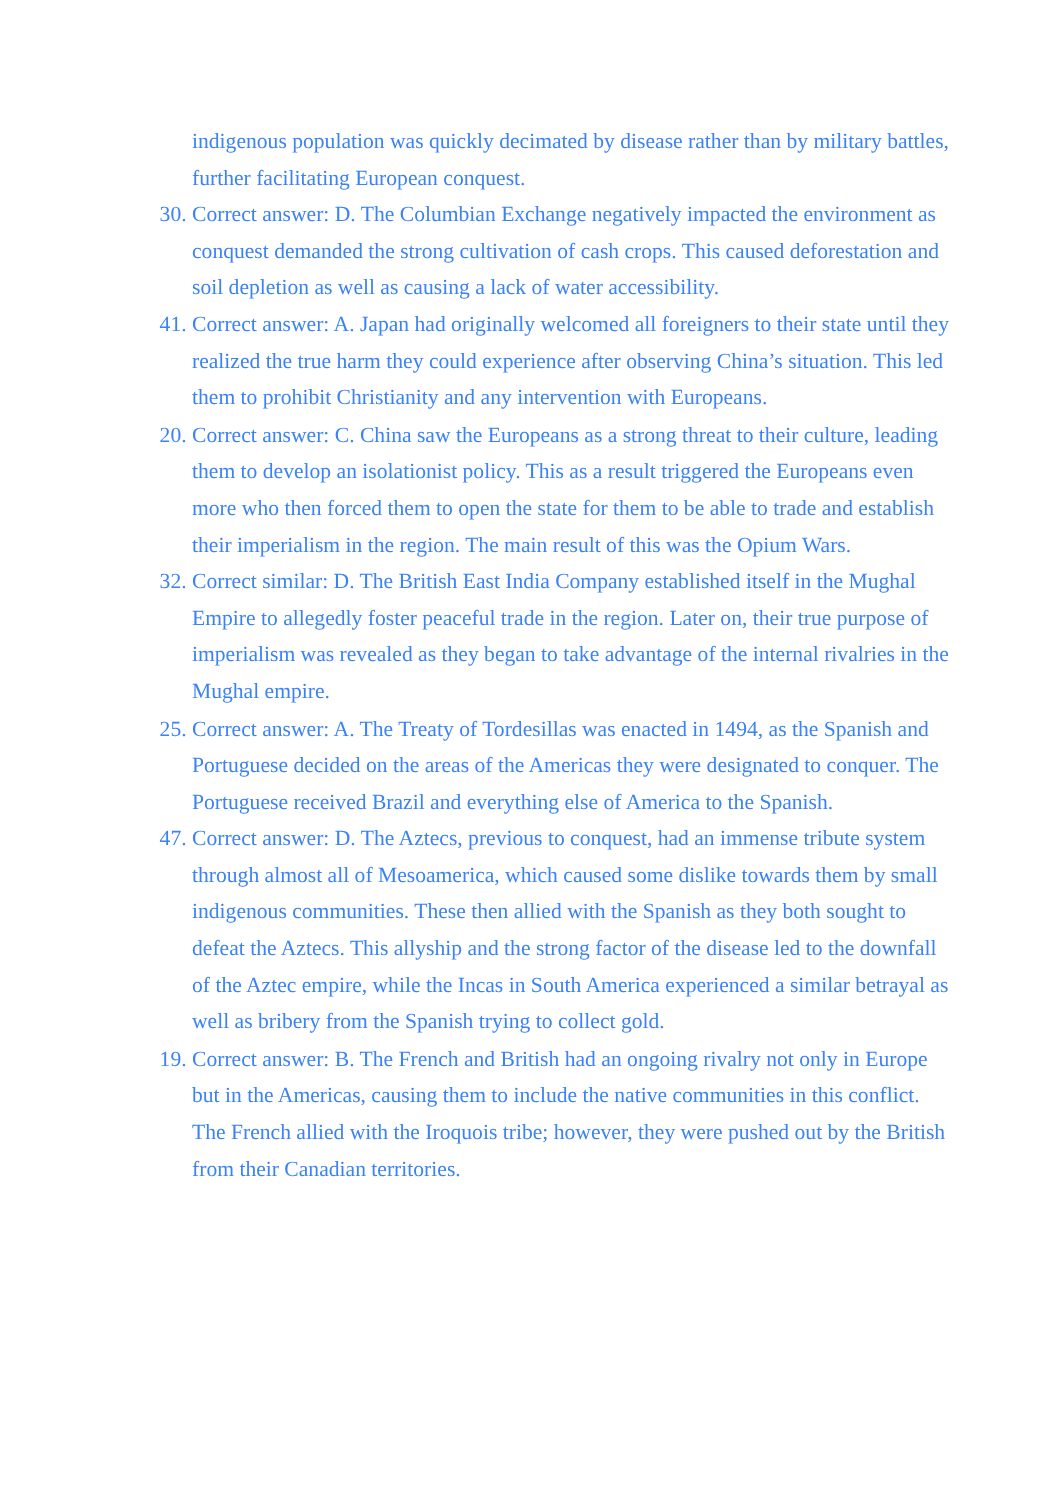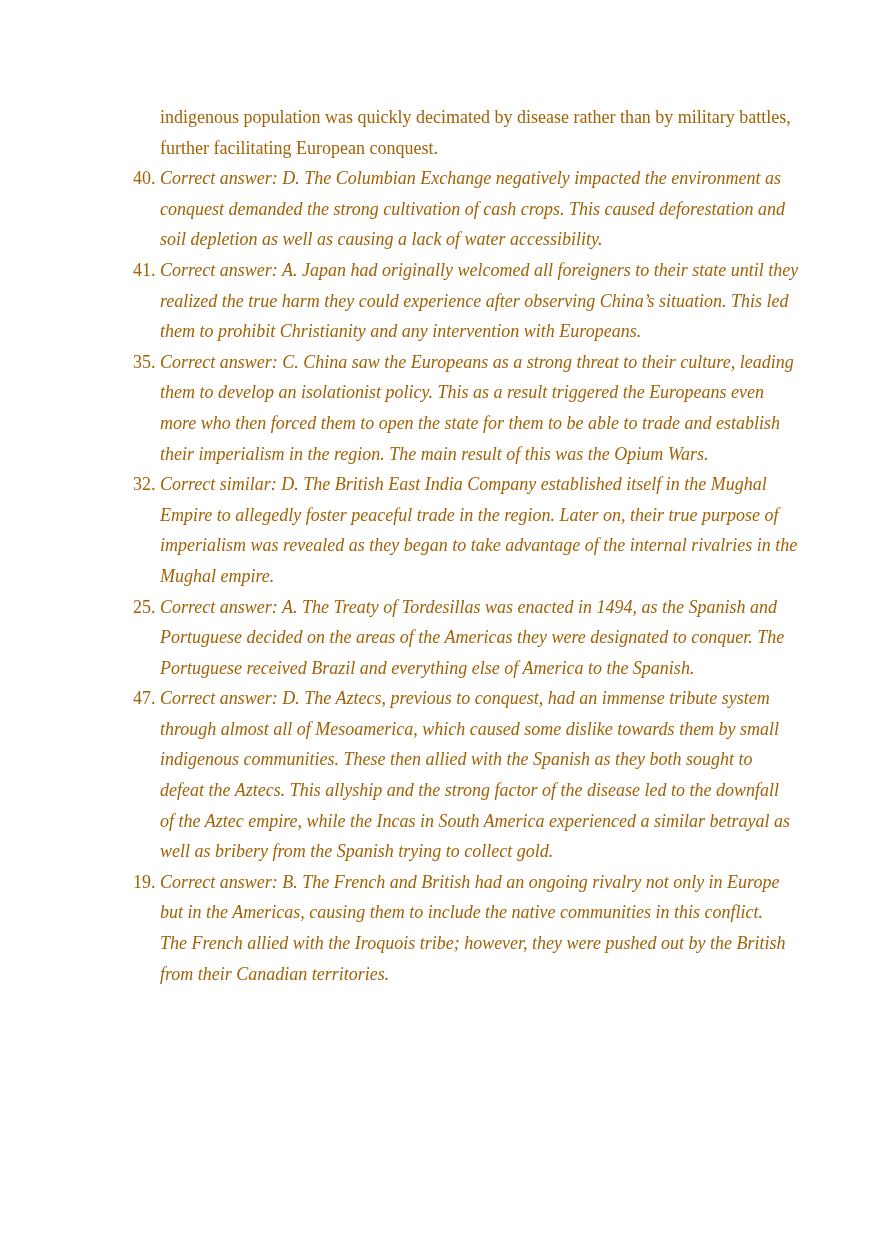--- a/index.html
+++ b/index.html
@@ -16,7 +16,7 @@
     font-family: "Liberation Serif", "DejaVu Serif", serif;
     font-size: 18px;
     line-height: 30.6px;
-    color: #a16207;
+    color: #3b82f6;
   }
   .content {
     position: absolute;

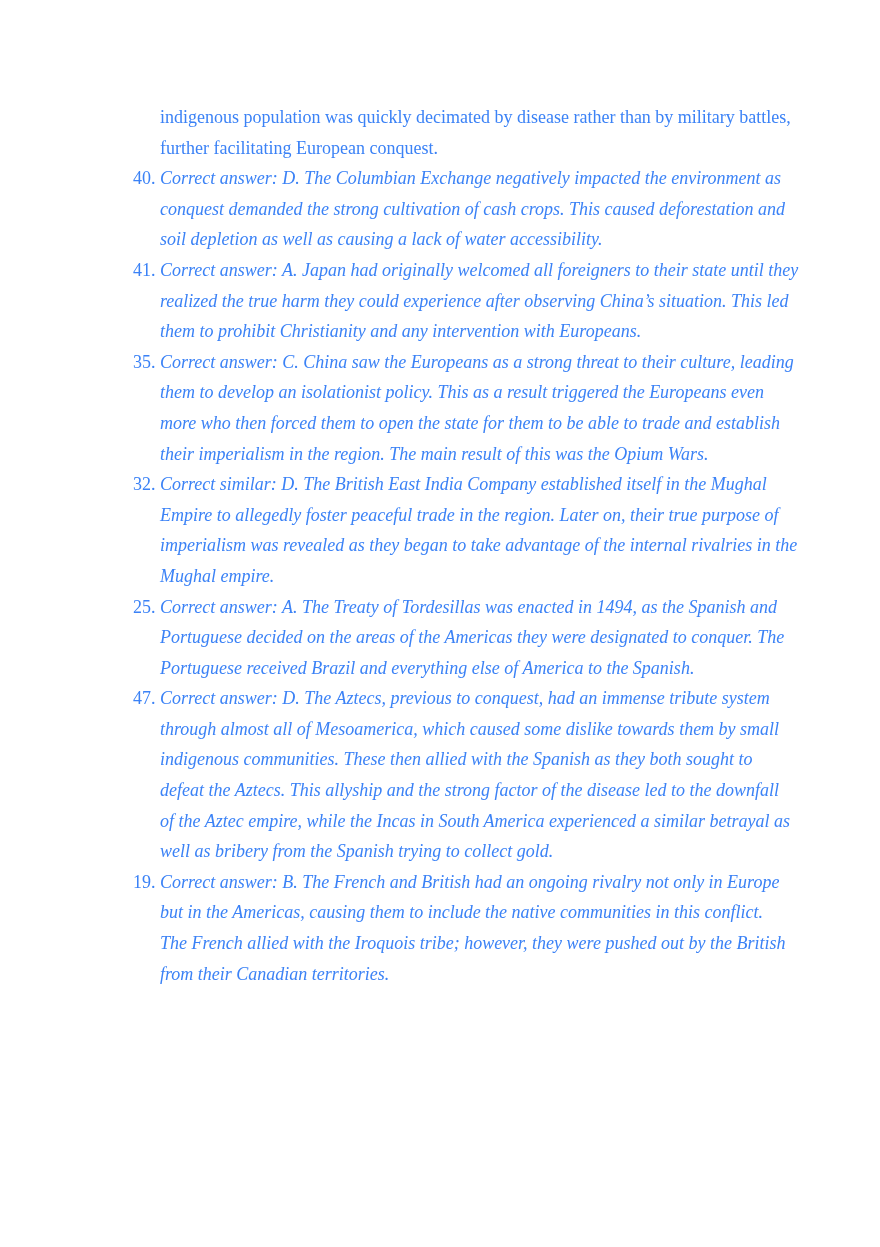--- a/index.html
+++ b/index.html
@@ -55,7 +55,7 @@
     <div class="answer-list">
 
       <div class="answer-item">
-        <span class="item-number">40.</span>
+        <span class="item-number">30.</span>
         <span class="item-text">Correct answer: D. The Columbian Exchange negatively impacted the environment as
 conquest demanded the strong cultivation of cash crops. This caused deforestation and
 soil depletion as well as causing a lack of water accessibility.</span>

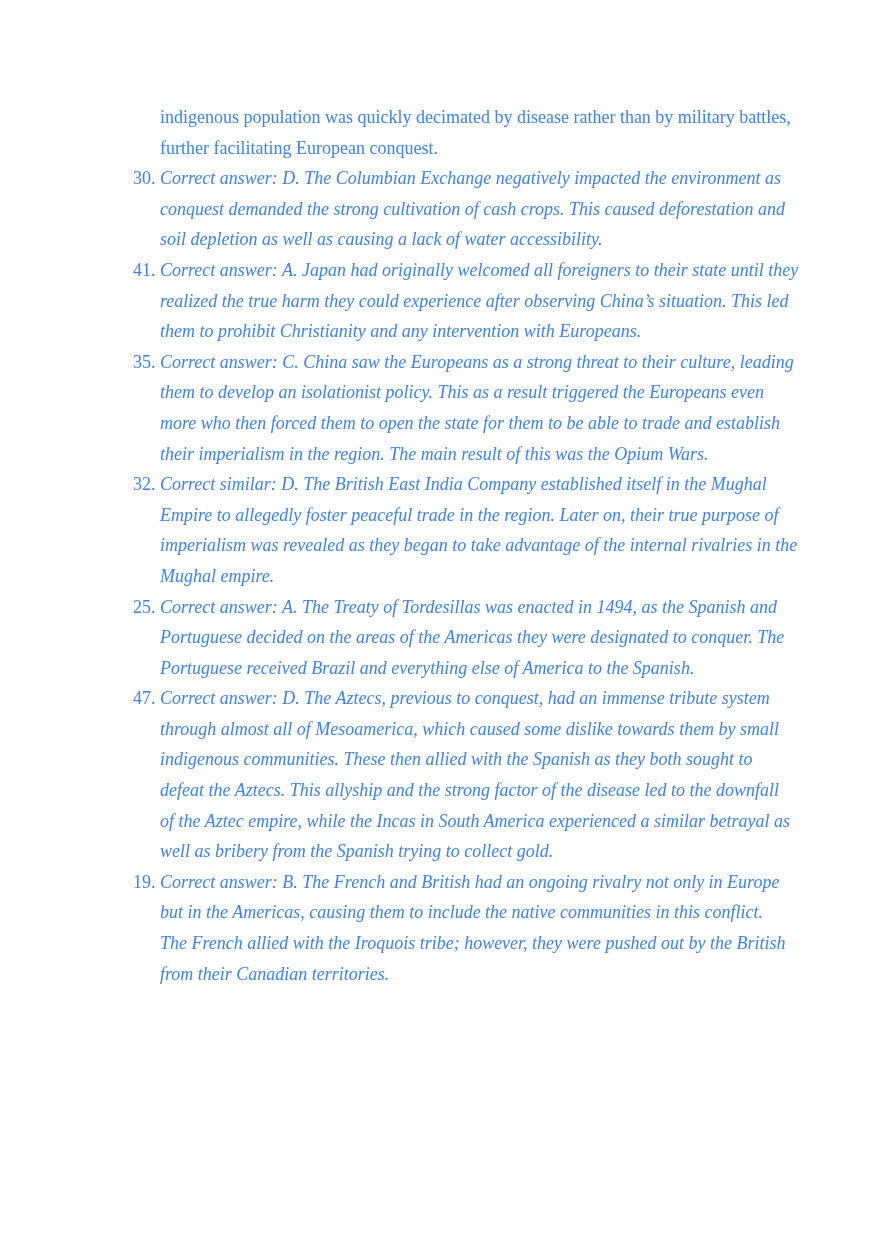--- a/index.html
+++ b/index.html
@@ -40,7 +40,6 @@
   .item-text {
     display: block;
     white-space: pre;
-    font-style: italic;
   }
 </style>
 </head>

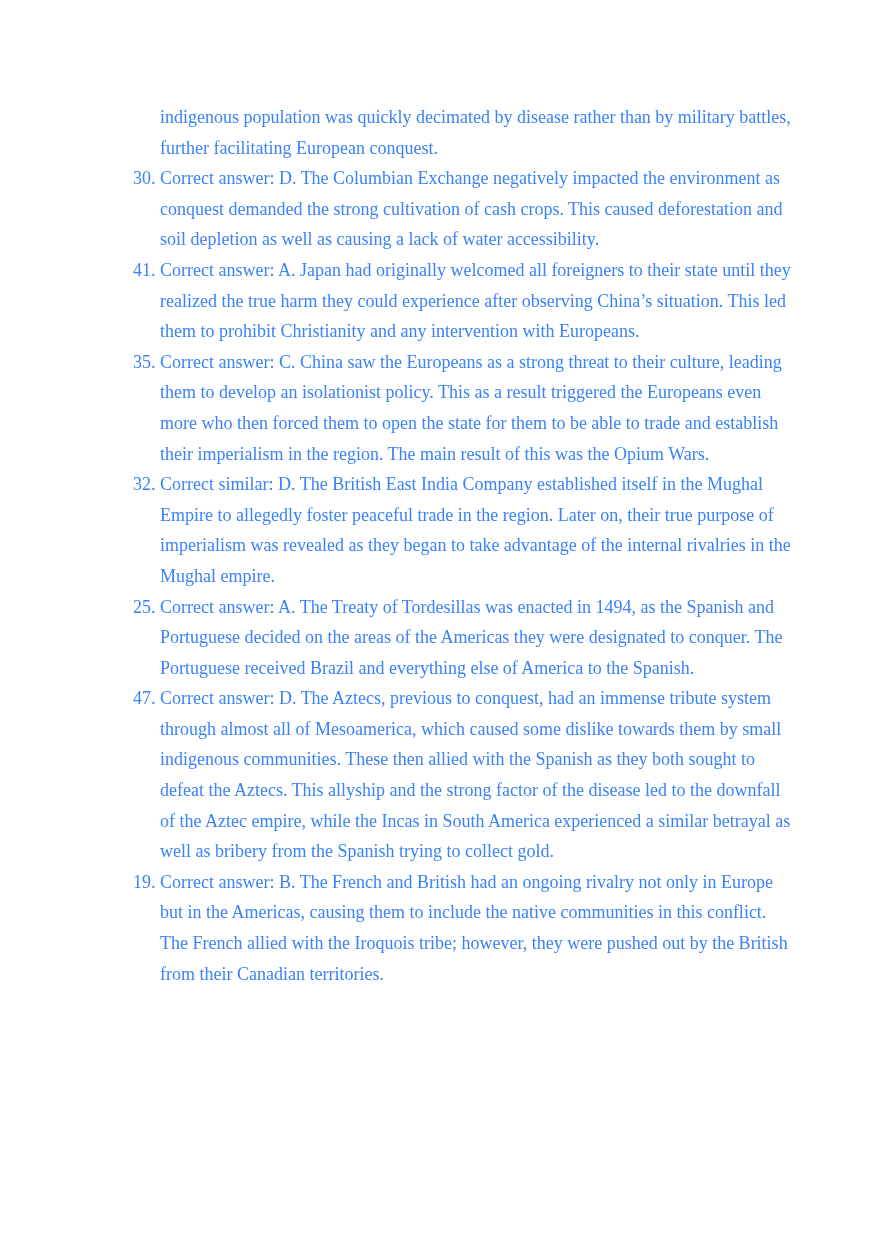--- a/index.html
+++ b/index.html
@@ -69,7 +69,7 @@
       </div>
 
       <div class="answer-item">
-        <span class="item-number">35.</span>
+        <span class="item-number">20.</span>
         <span class="item-text">Correct answer: C. China saw the Europeans as a strong threat to their culture, leading
 them to develop an isolationist policy. This as a result triggered the Europeans even
 more who then forced them to open the state for them to be able to trade and establish

